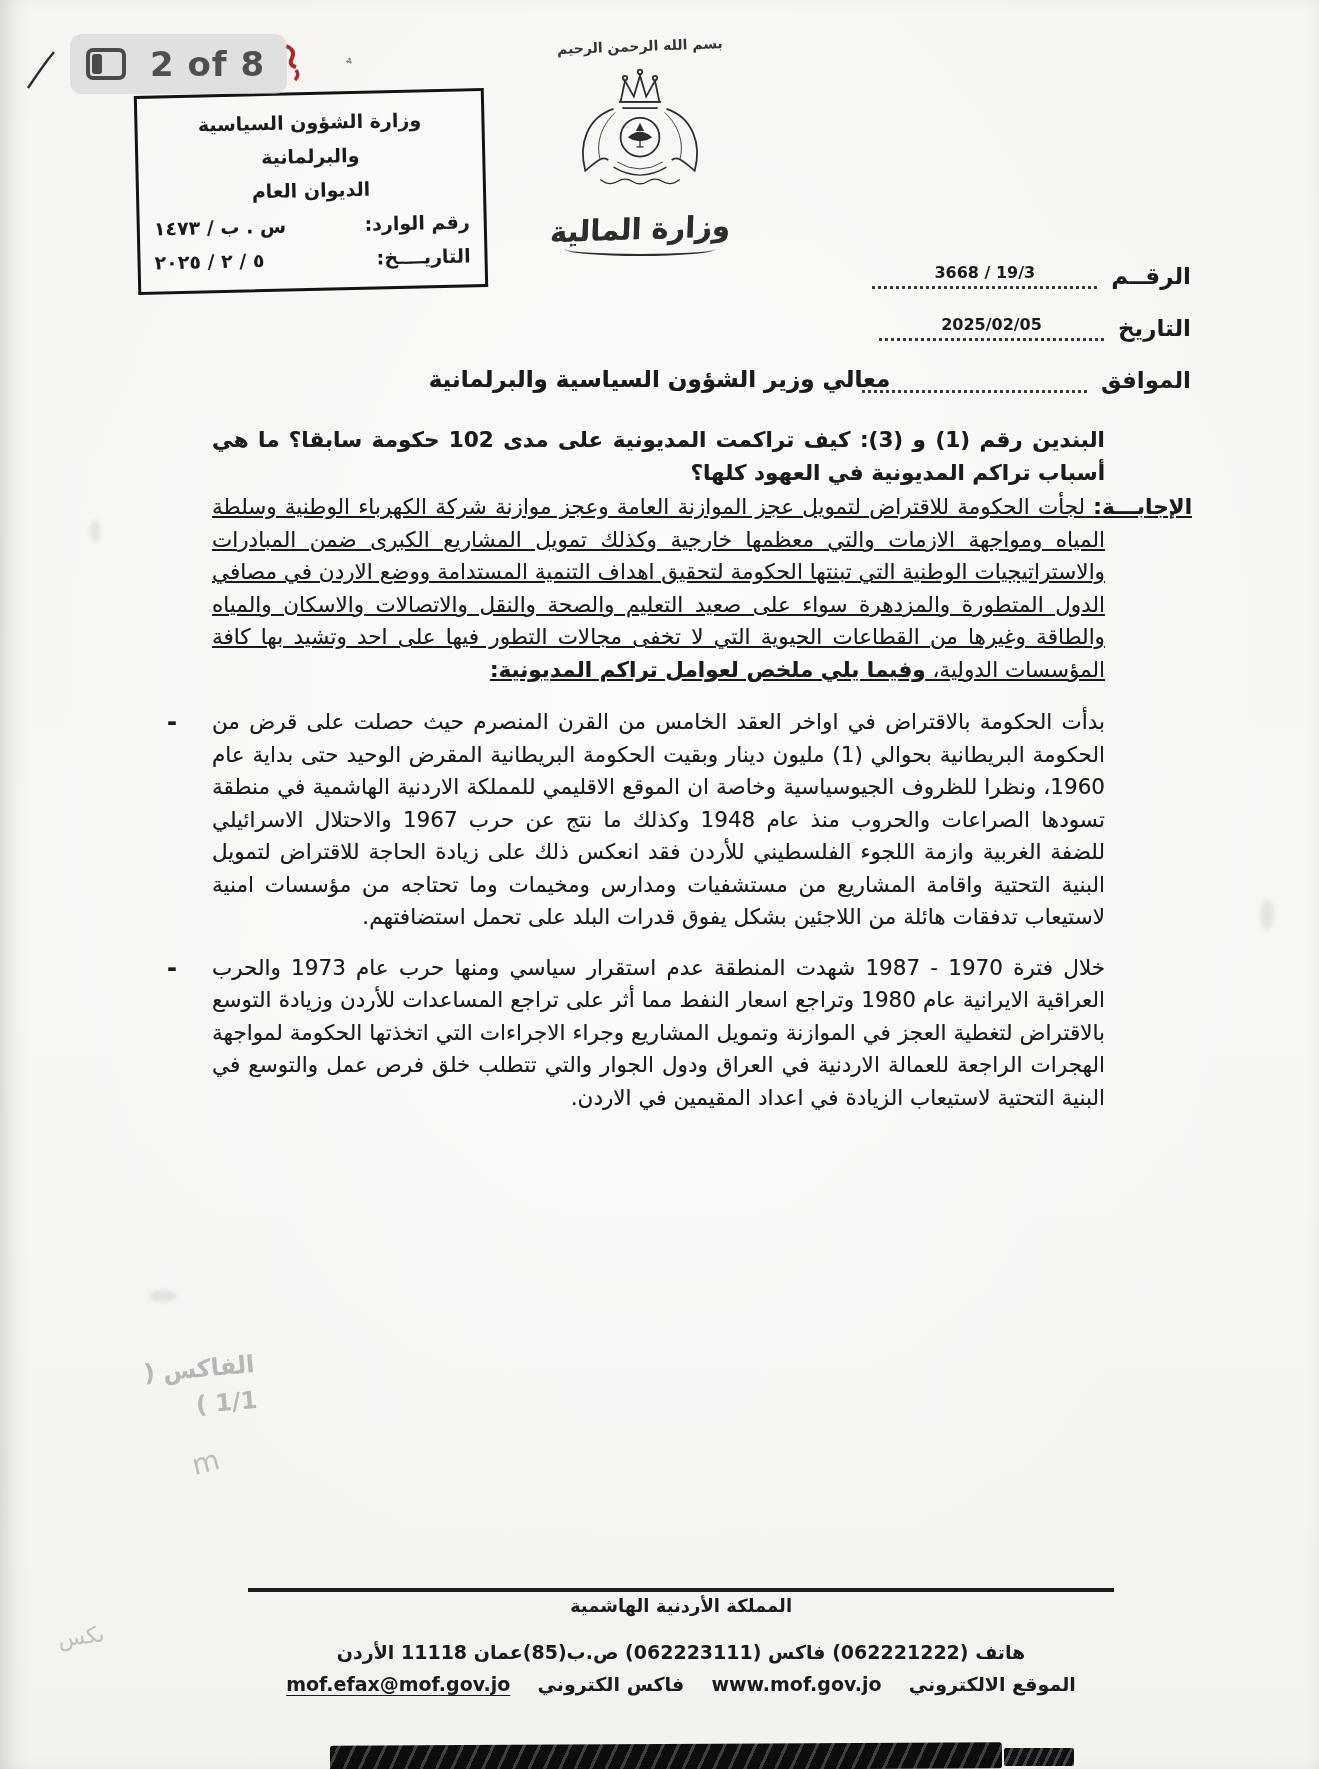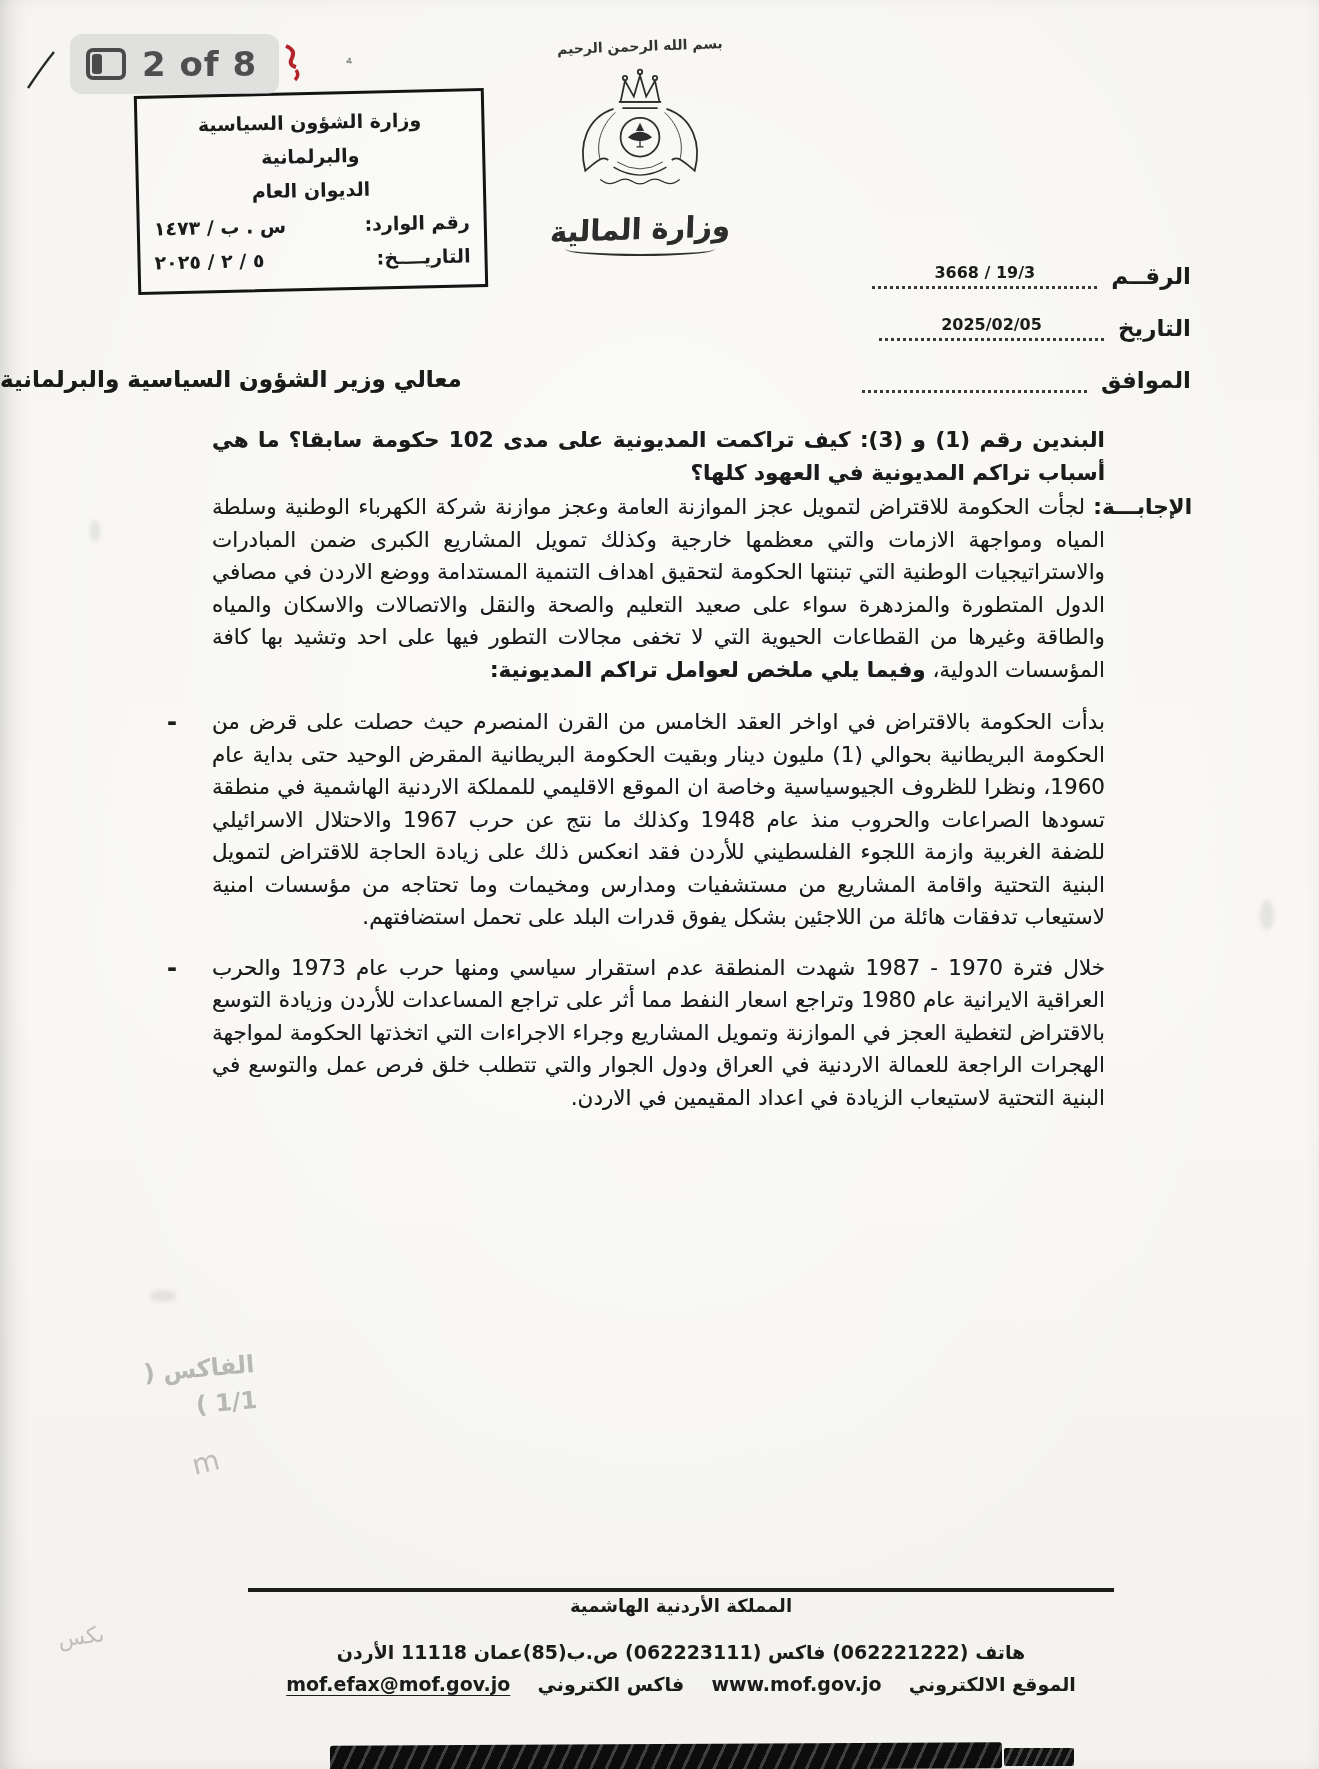--- a/index.html
+++ b/index.html
@@ -15,7 +15,7 @@
     box-shadow:inset 18px 0 30px -20px rgba(0,0,0,0.25), inset -10px 0 25px -20px rgba(0,0,0,0.15);}
 
   
-  .viewer-badge{position:absolute;left:70px;top:34px;display:flex;align-items:center;gap:16px;
+  .viewer-badge{position:absolute;left:70px;top:34px;display:flex;align-items:center;gap:24px;
     background:rgba(205,205,205,0.55);border-radius:12px;padding:10px 22px 10px 16px;z-index:5;}
   .badge-icon{width:40px;height:32px;border:4px solid #4a4a4a;border-radius:7px;position:relative;box-sizing:border-box;background:transparent;}
   .badge-icon::before{content:"";position:absolute;left:2px;top:2px;bottom:2px;width:10px;background:#4a4a4a;border-radius:3px;}

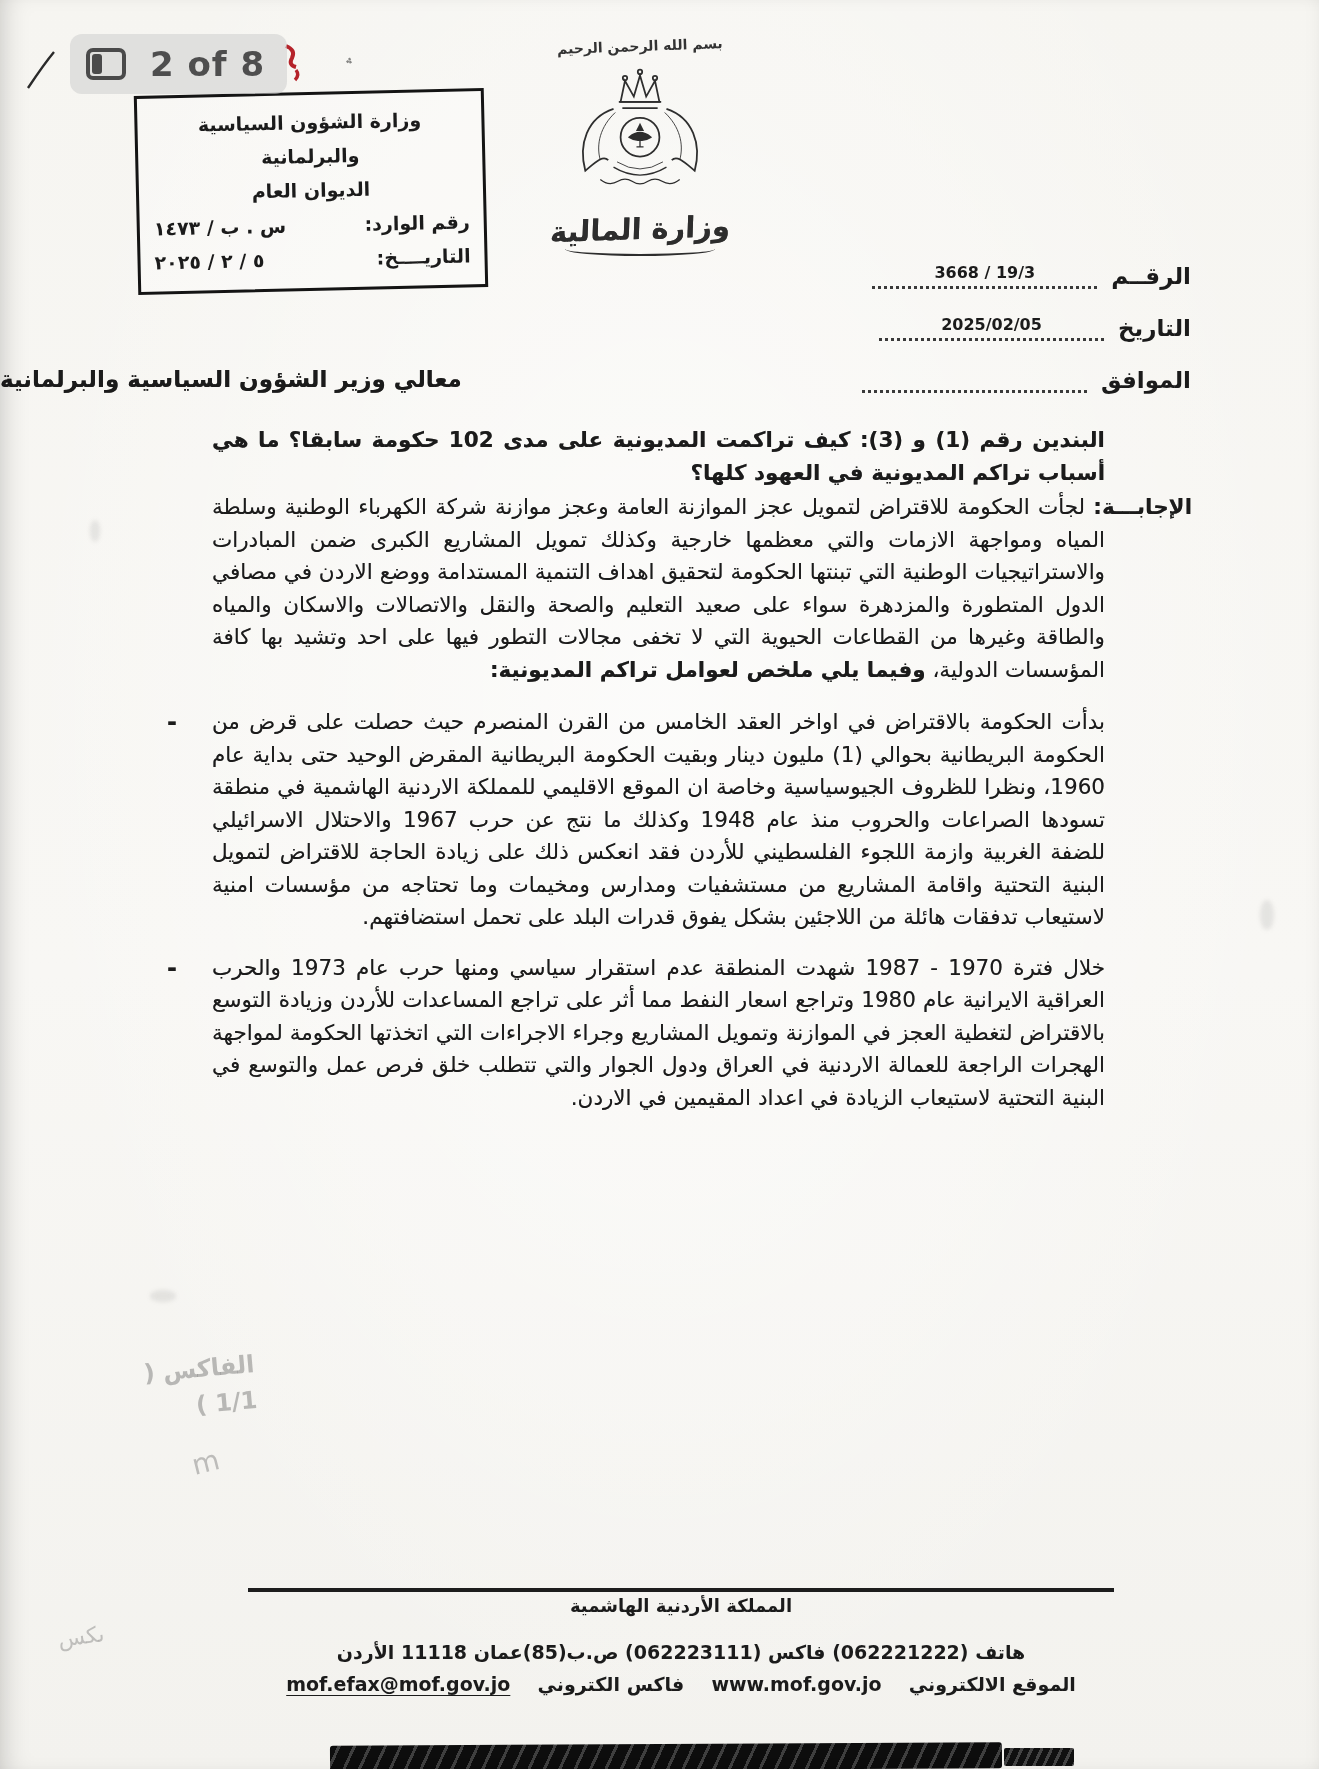--- a/index.html
+++ b/index.html
@@ -49,7 +49,7 @@
   .ref .rval{position:absolute;bottom:4px;left:50%;transform:translateX(-50%);font-size:16px;font-weight:600;white-space:nowrap;}
 
   
-  .title{position:absolute;top:366px;left:0;width:100%;text-align:left;font-size:23px;font-weight:700;
+  .title{position:absolute;top:366px;left:0;width:100%;text-align:center;font-size:23px;font-weight:700;
     text-shadow:0 0 0.5px rgba(0,0,0,0.6);}
   .content{position:absolute;right:127px;left:212px;top:424px;direction:rtl;font-size:21.5px;line-height:32.5px;
     text-align:justify;text-shadow:0 0 0.4px rgba(0,0,0,0.45);font-weight:500;}

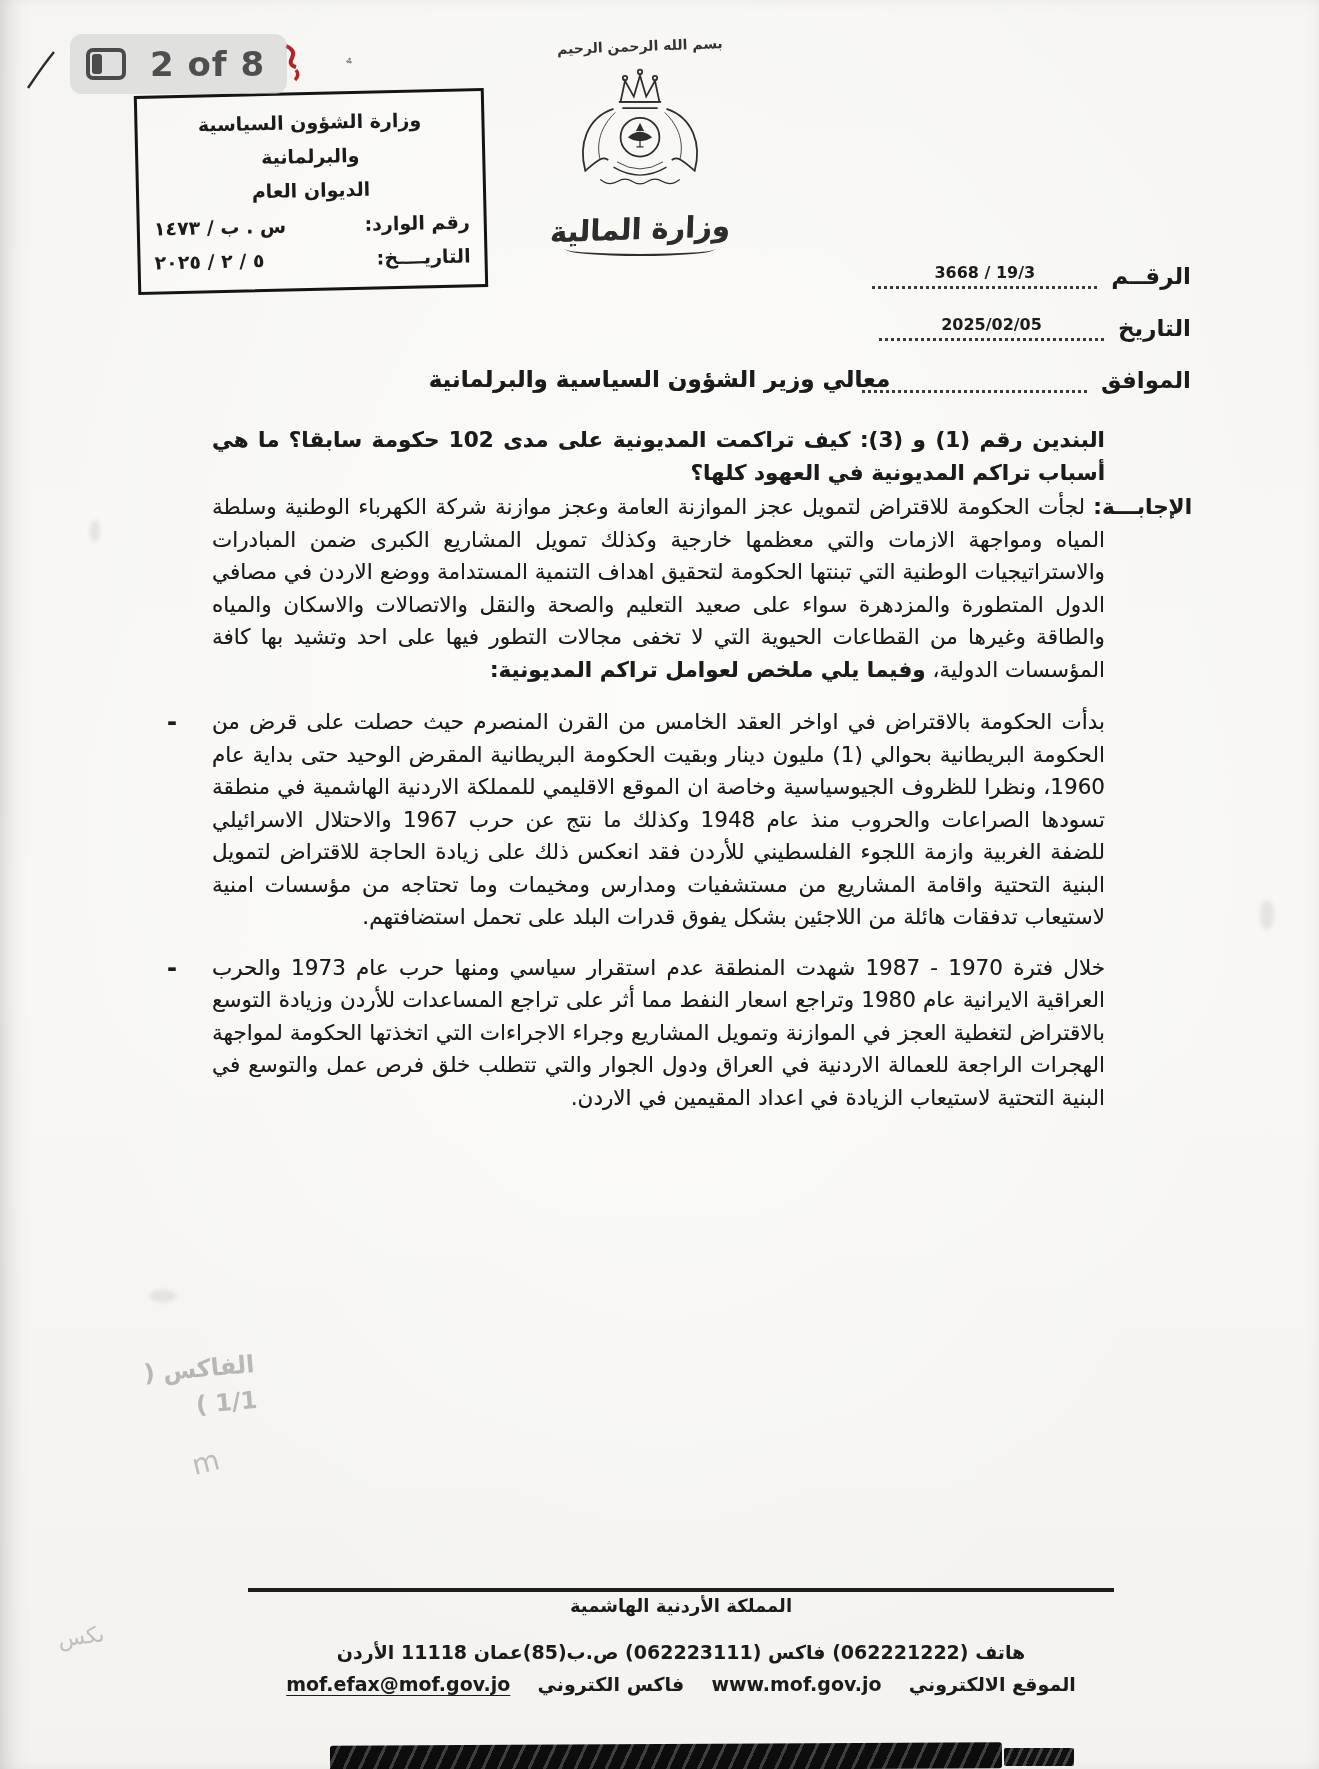--- a/index.html
+++ b/index.html
@@ -55,7 +55,7 @@
     text-align:justify;text-shadow:0 0 0.4px rgba(0,0,0,0.45);font-weight:500;}
   .p-intro{padding-right:87px;text-indent:34px;margin:0 0 16px 0;}
   .p-heading{padding-right:87px;font-weight:700;margin:0 0 2px 0;}
-  .p-answer{padding-right:87px;text-indent:-87px;margin:0 0 20px 0;}
+  .p-answer{padding-right:87px;text-indent:-87px;margin:0 0 20px 0;text-decoration:underline;}
   .answer-label{font-weight:700;}
   .answer-bold{font-weight:700;}
   .bullet{position:relative;padding-right:87px;margin:0 0 18px 0;}

